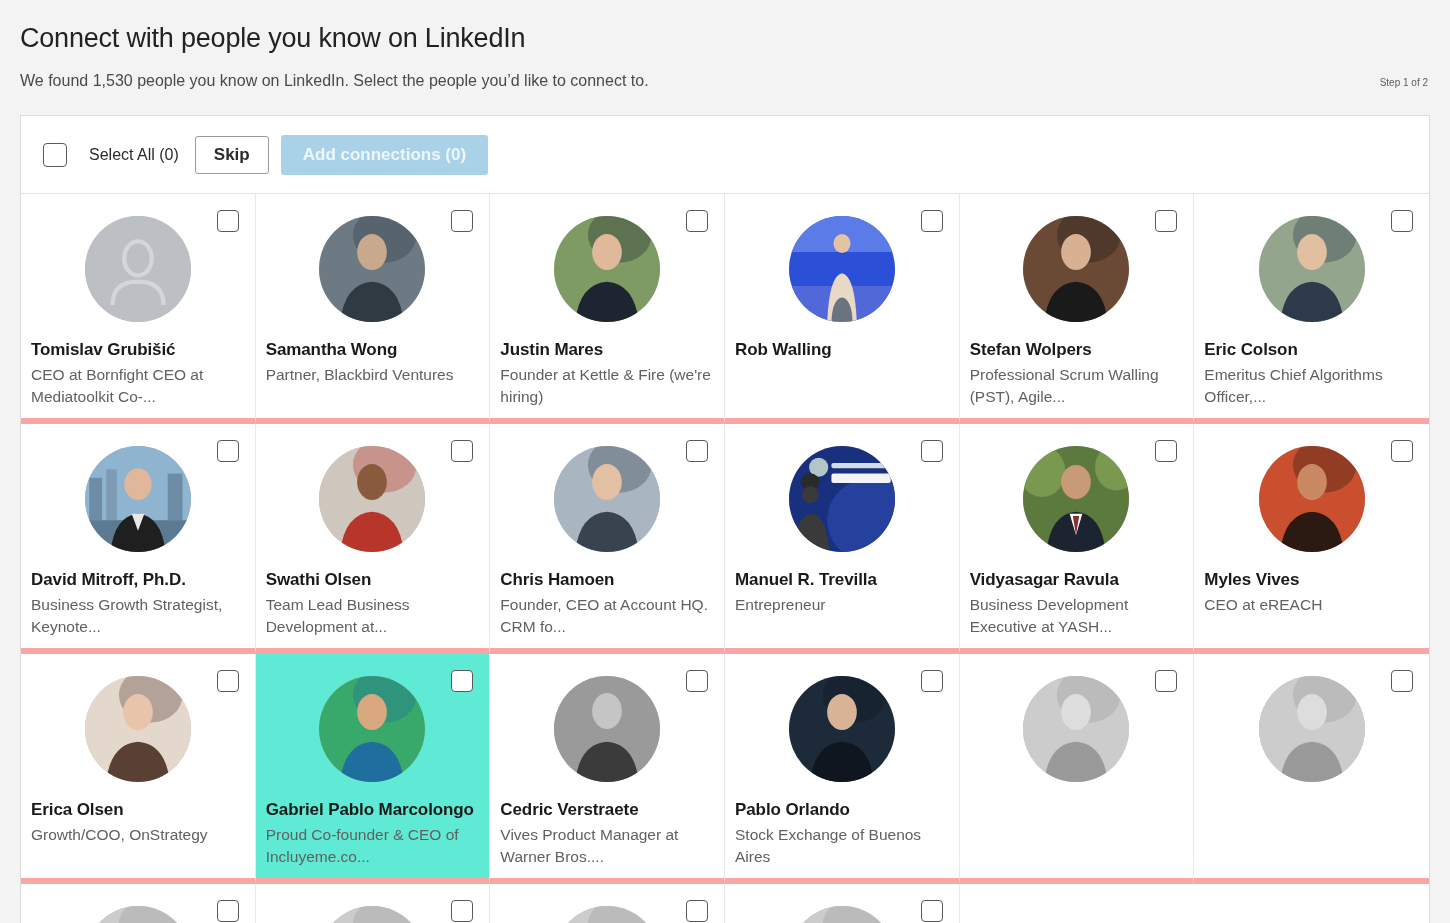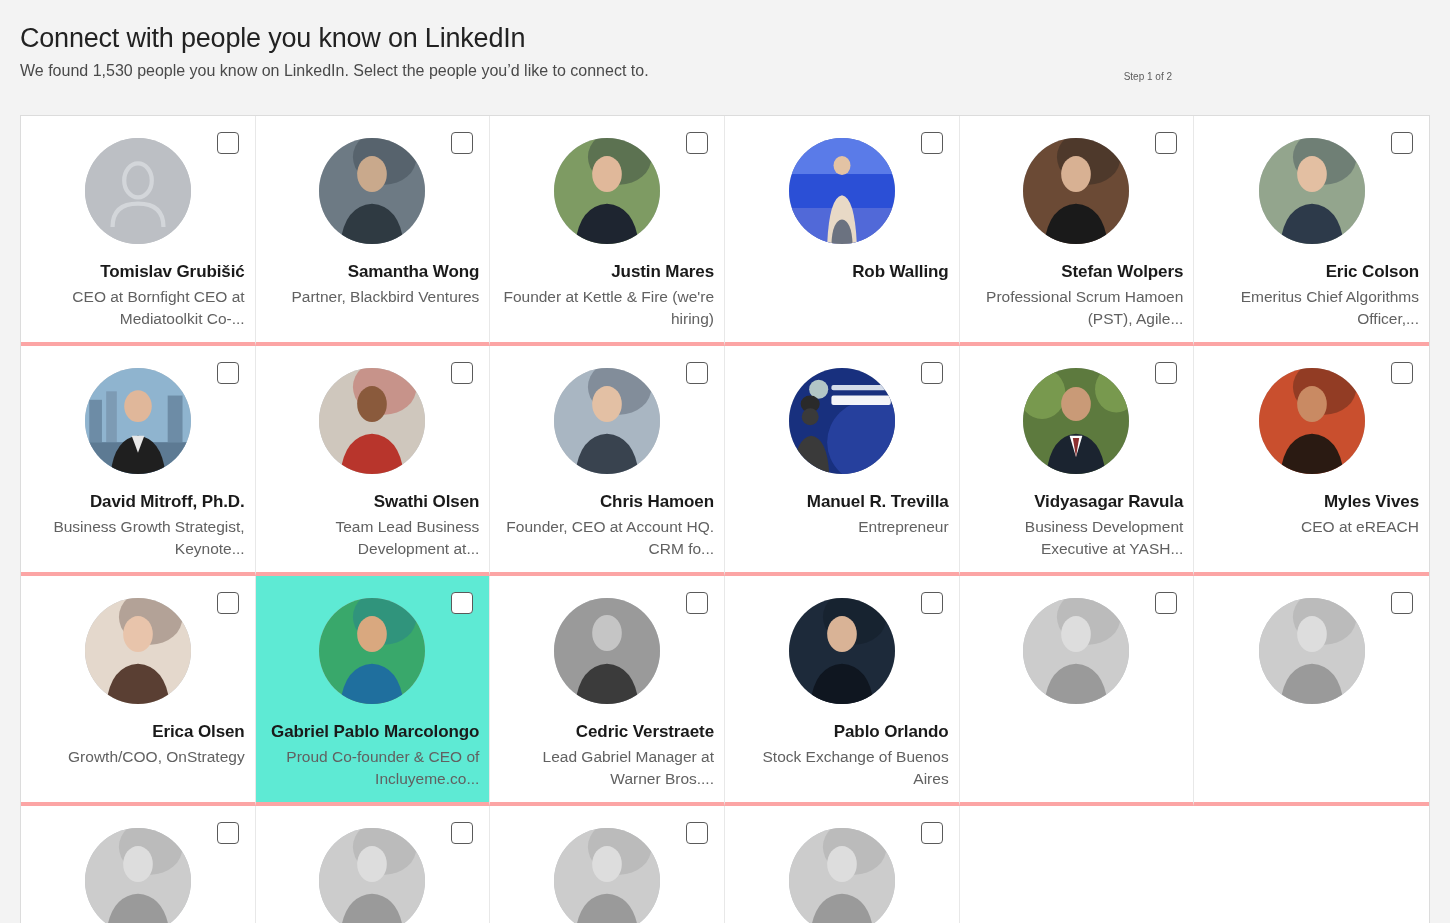--- a/index.html
+++ b/index.html
@@ -12,7 +12,7 @@
     -webkit-font-smoothing: antialiased;
   }
 
-  .page { width: 1194px; height: 923px; position: relative; }
+  .page { width: 1450px; height: 923px; position: relative; }
 
   
   .header { padding: 20px 20px 0 20px; position: relative; }

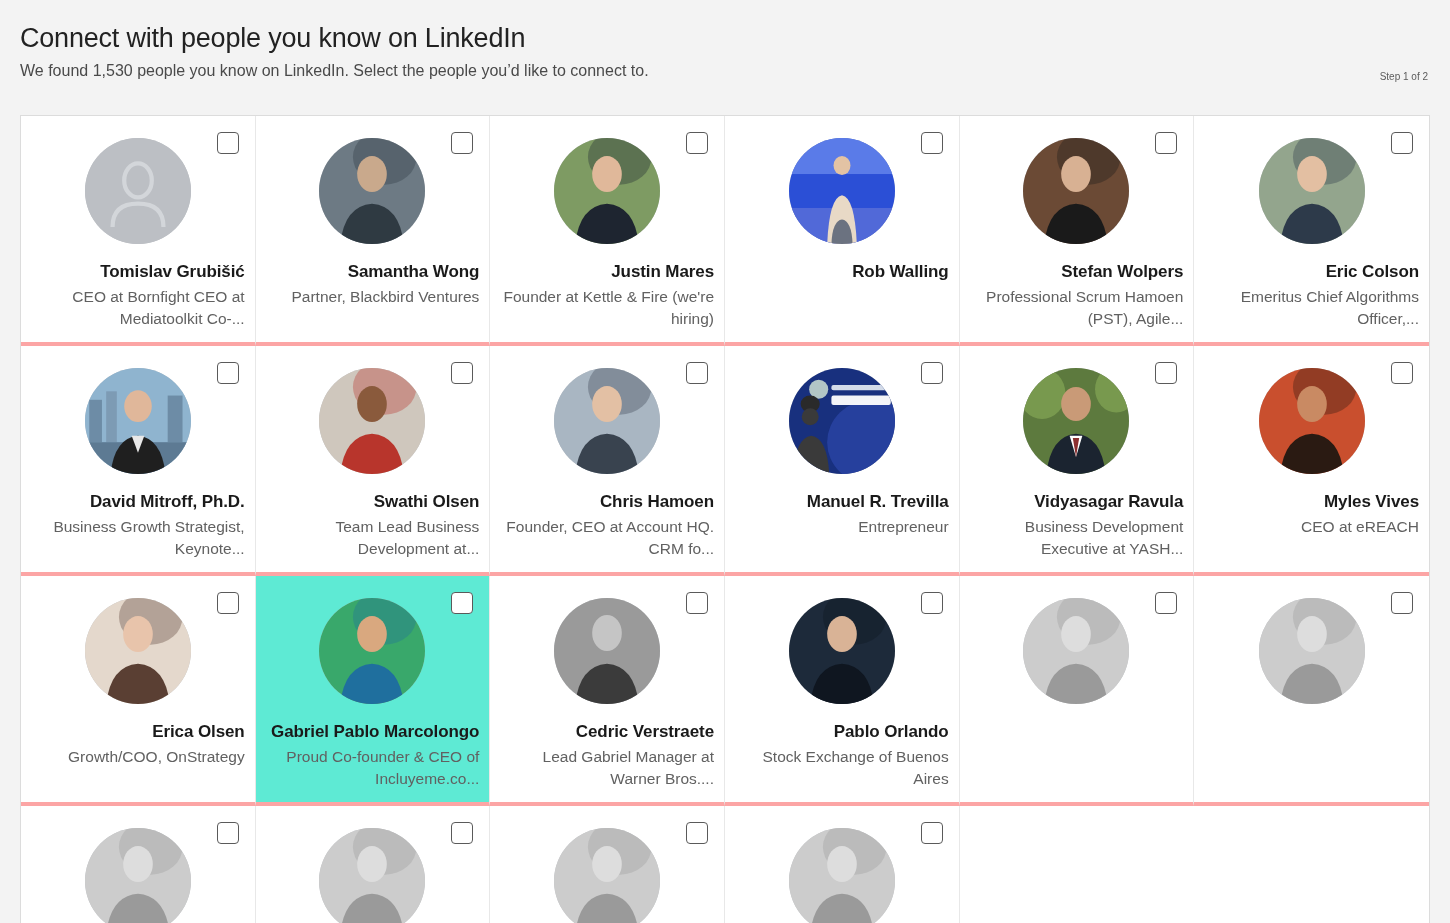--- a/index.html
+++ b/index.html
@@ -25,9 +25,9 @@
   }
   .subtitle-row {
     display: flex;
-    align-items: flex-end;
+    align-items: center;
     justify-content: space-between;
-    margin-top: 4px;
+    margin-top: 14px;
   }
   .page-subtitle {
     font-size: 16px;

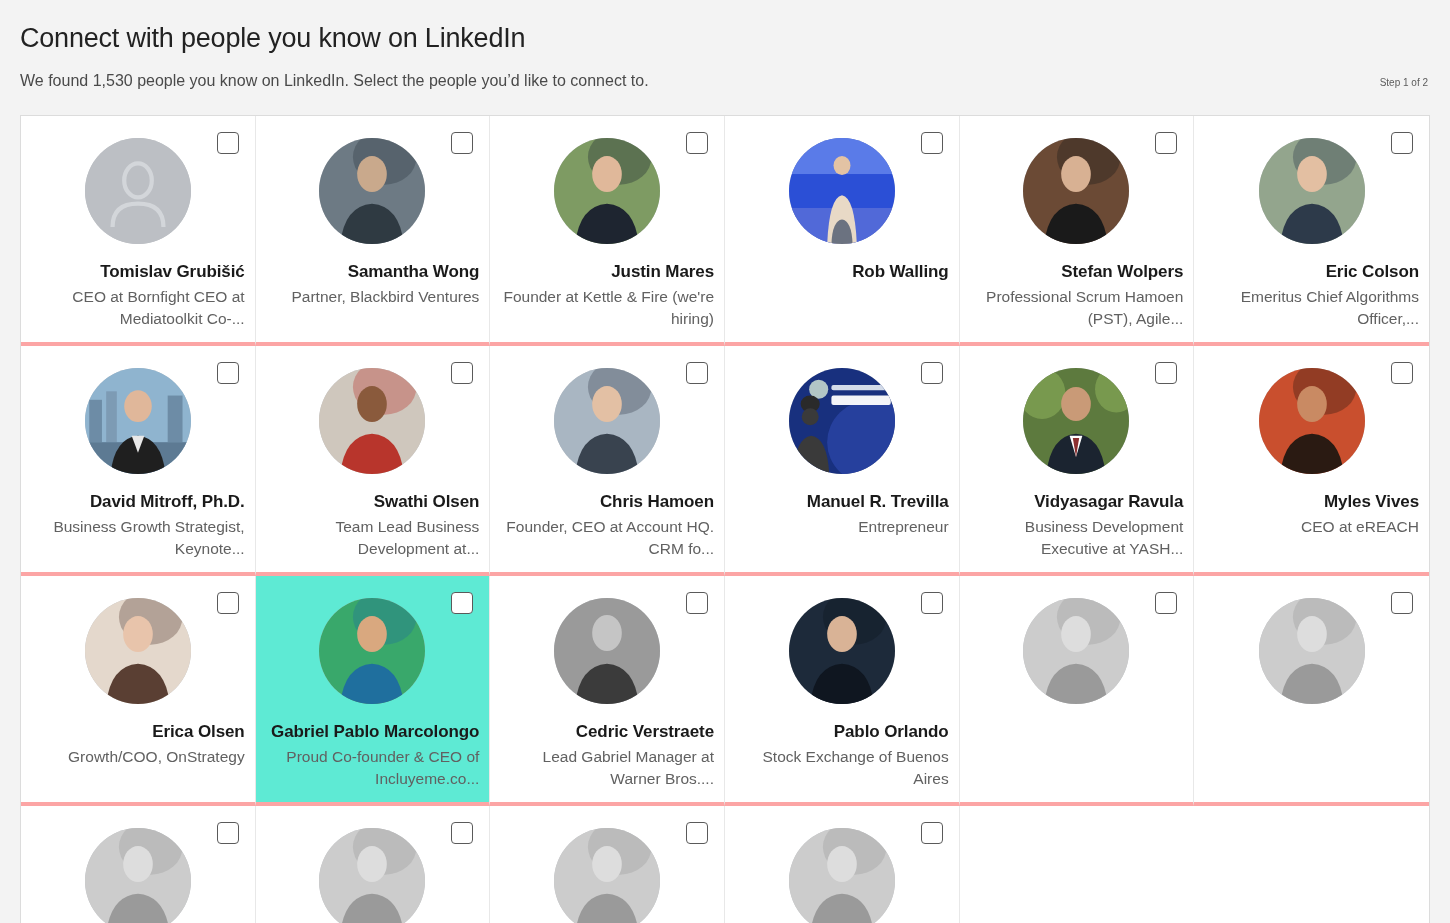--- a/index.html
+++ b/index.html
@@ -177,6 +177,12 @@
 
   <div class="panel">
 
+    <div class="toolbar">
+      <div class="cb"></div>
+      <div class="select-all-label">Select All (0)</div>
+      <button class="btn-skip">Skip</button>
+      <button class="btn-add">Add connections (0)</button>
+    </div>
 
     <div class="grid" id="people-grid">
         <div class="person-card">

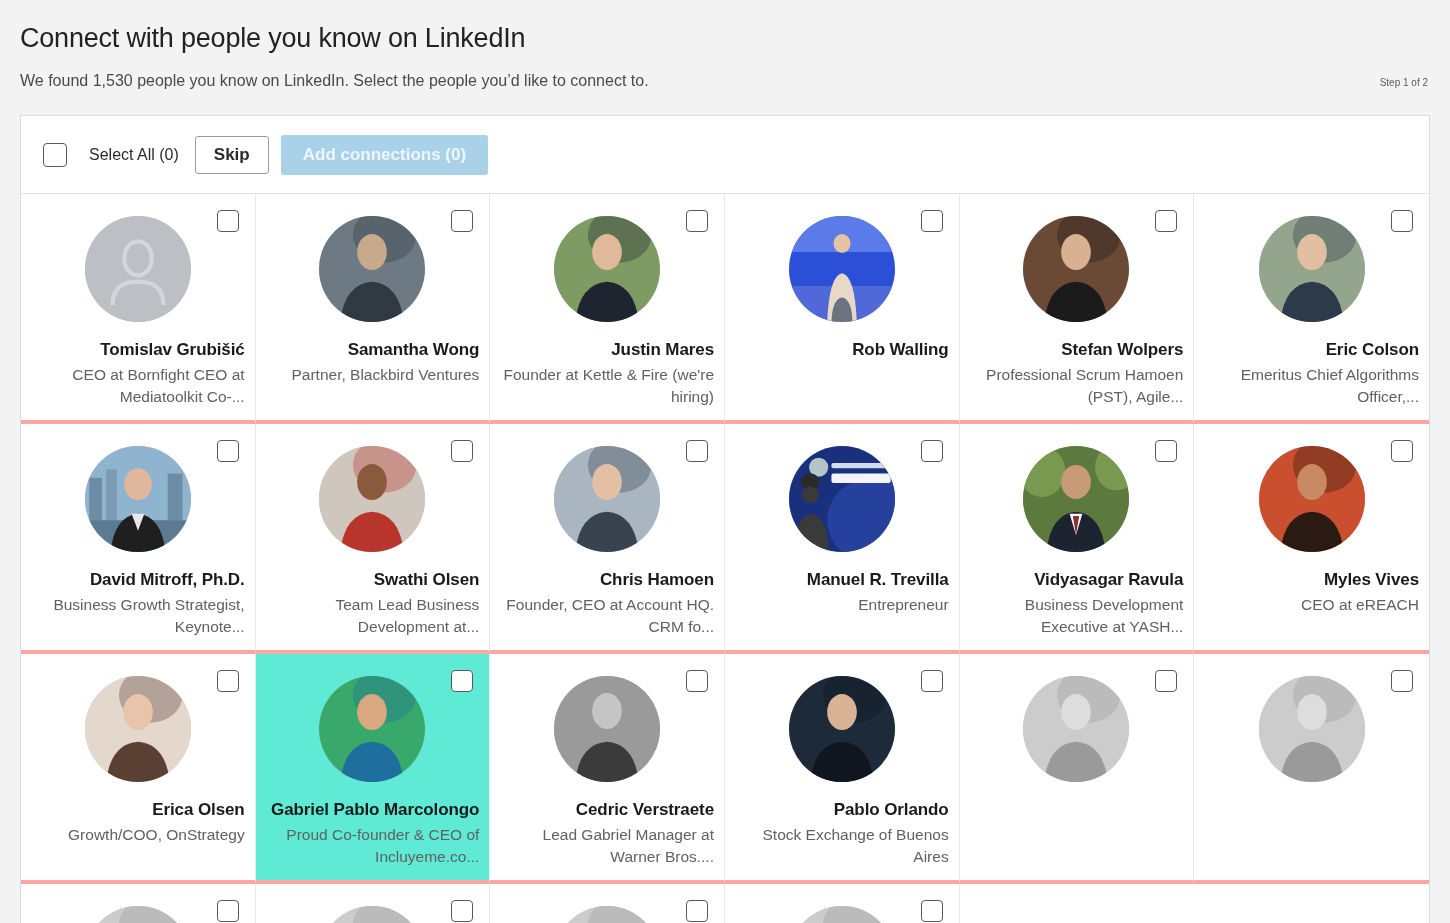--- a/index.html
+++ b/index.html
@@ -115,8 +115,8 @@
     height: 230px;
     padding: 22px 10px 0 10px;
     border-right: 1px solid #e8e8e8;
-    border-bottom: 4px solid #fca5a5;
-    text-align: right;
+    border-bottom: 6px solid #fca5a5;
+    text-align: left;
     overflow: hidden;
     background: #ffffff;
     cursor: pointer;

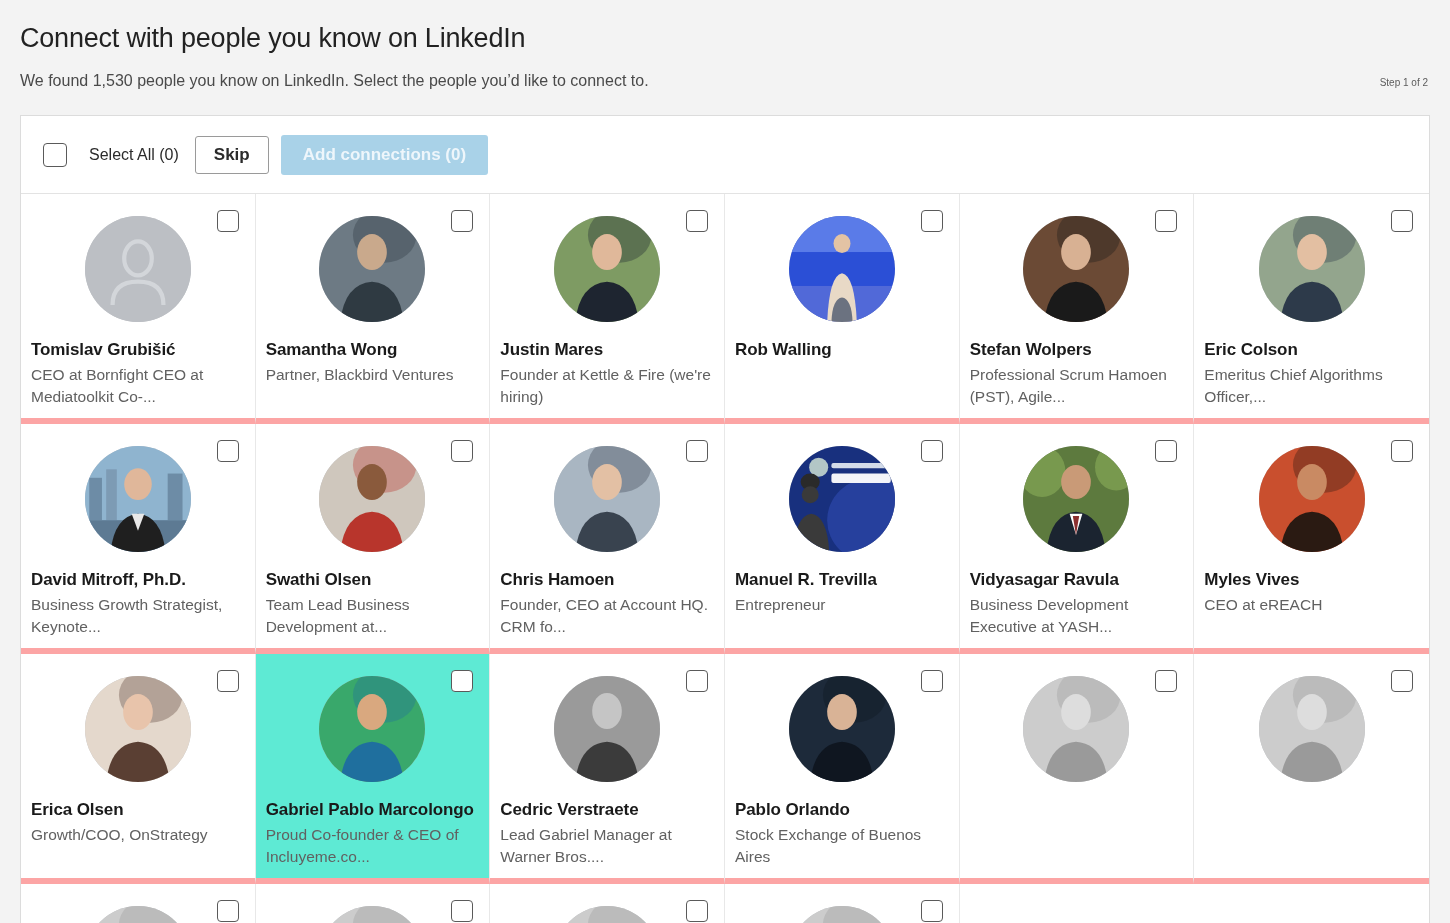--- a/index.html
+++ b/index.html
@@ -248,7 +248,7 @@
             </svg>
           </div>
           <div class="person-name">Stefan Wolpers</div>
-          <div class="person-headline">Professional Scrum Hamoen (PST), Agile...</div>
+          <div class="person-headline">Professional Scrum Walling (PST), Agile...</div>
         </div>
         <div class="person-card">
           <div class="card-cb"></div>

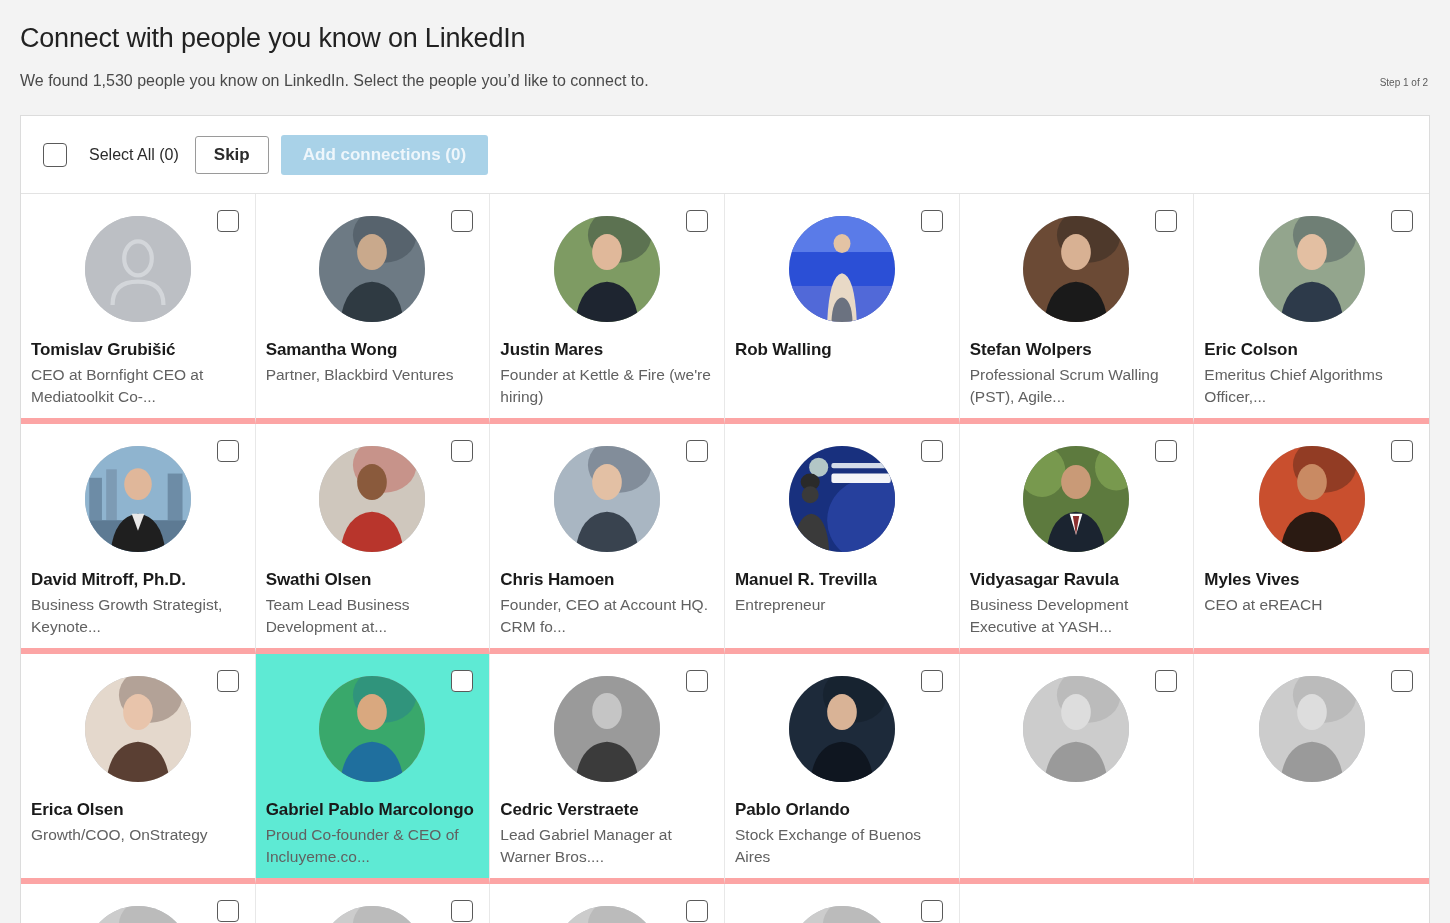--- a/index.html
+++ b/index.html
@@ -389,7 +389,7 @@
             </svg>
           </div>
           <div class="person-name">Cedric Verstraete</div>
-          <div class="person-headline">Lead Gabriel Manager at Warner Bros....</div>
+          <div class="person-headline">Vives Product Manager at Warner Bros....</div>
         </div>
         <div class="person-card">
           <div class="card-cb"></div>

